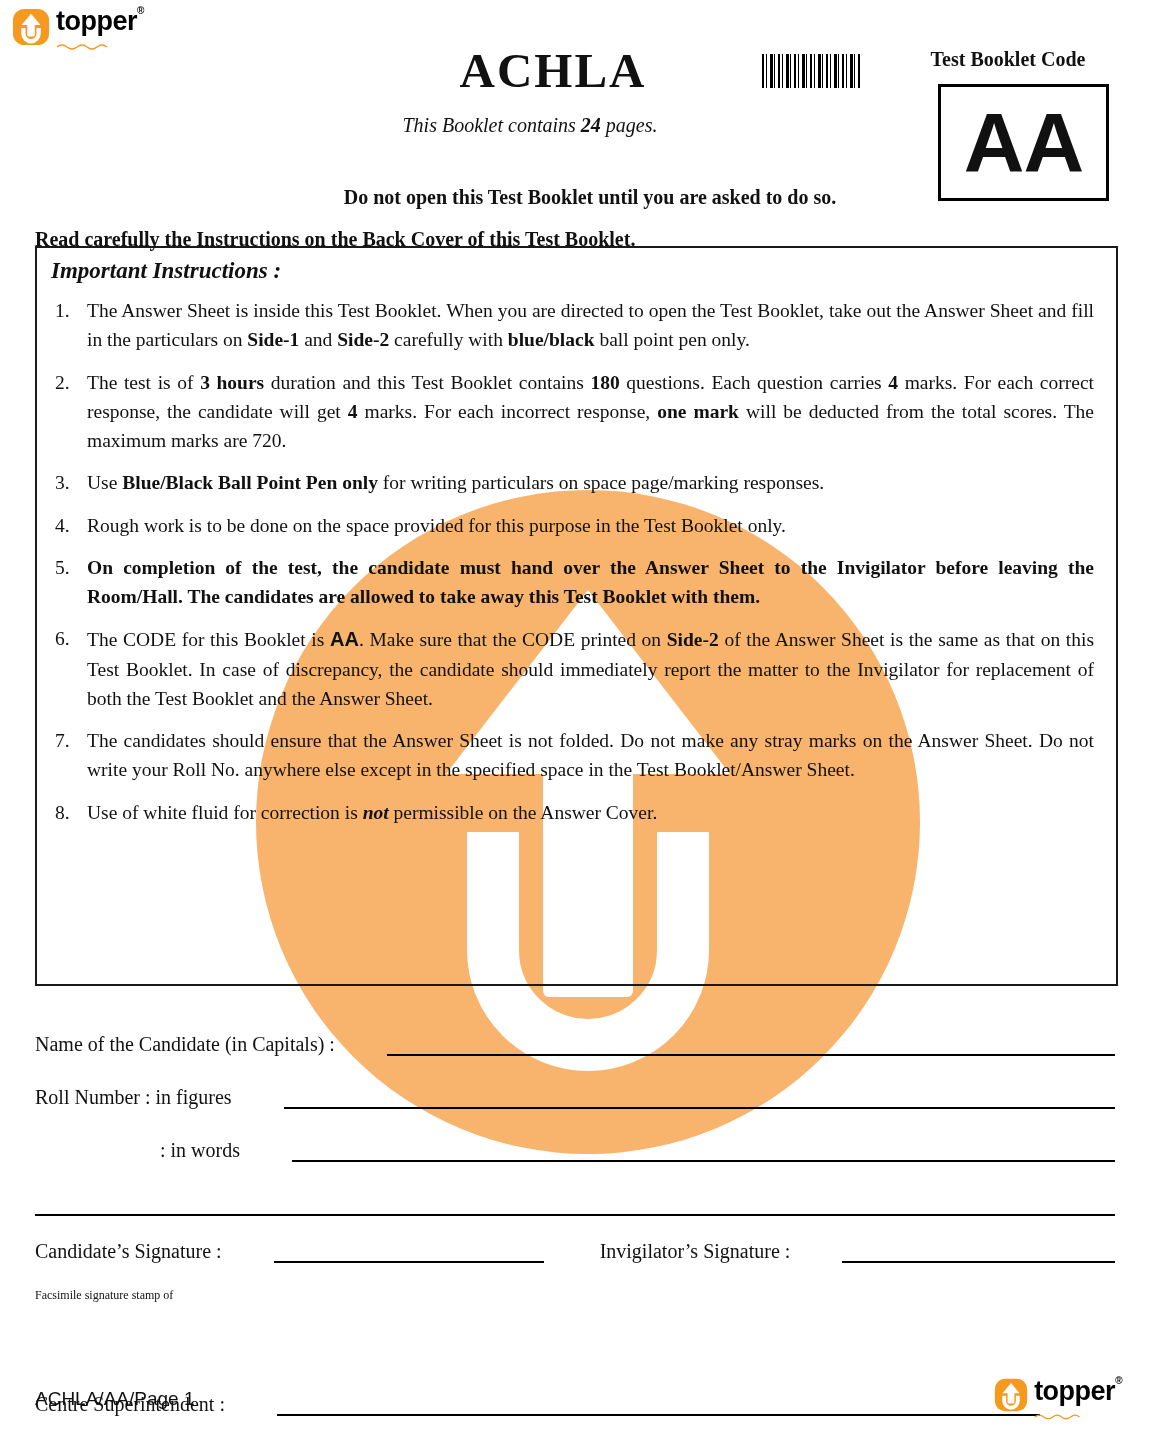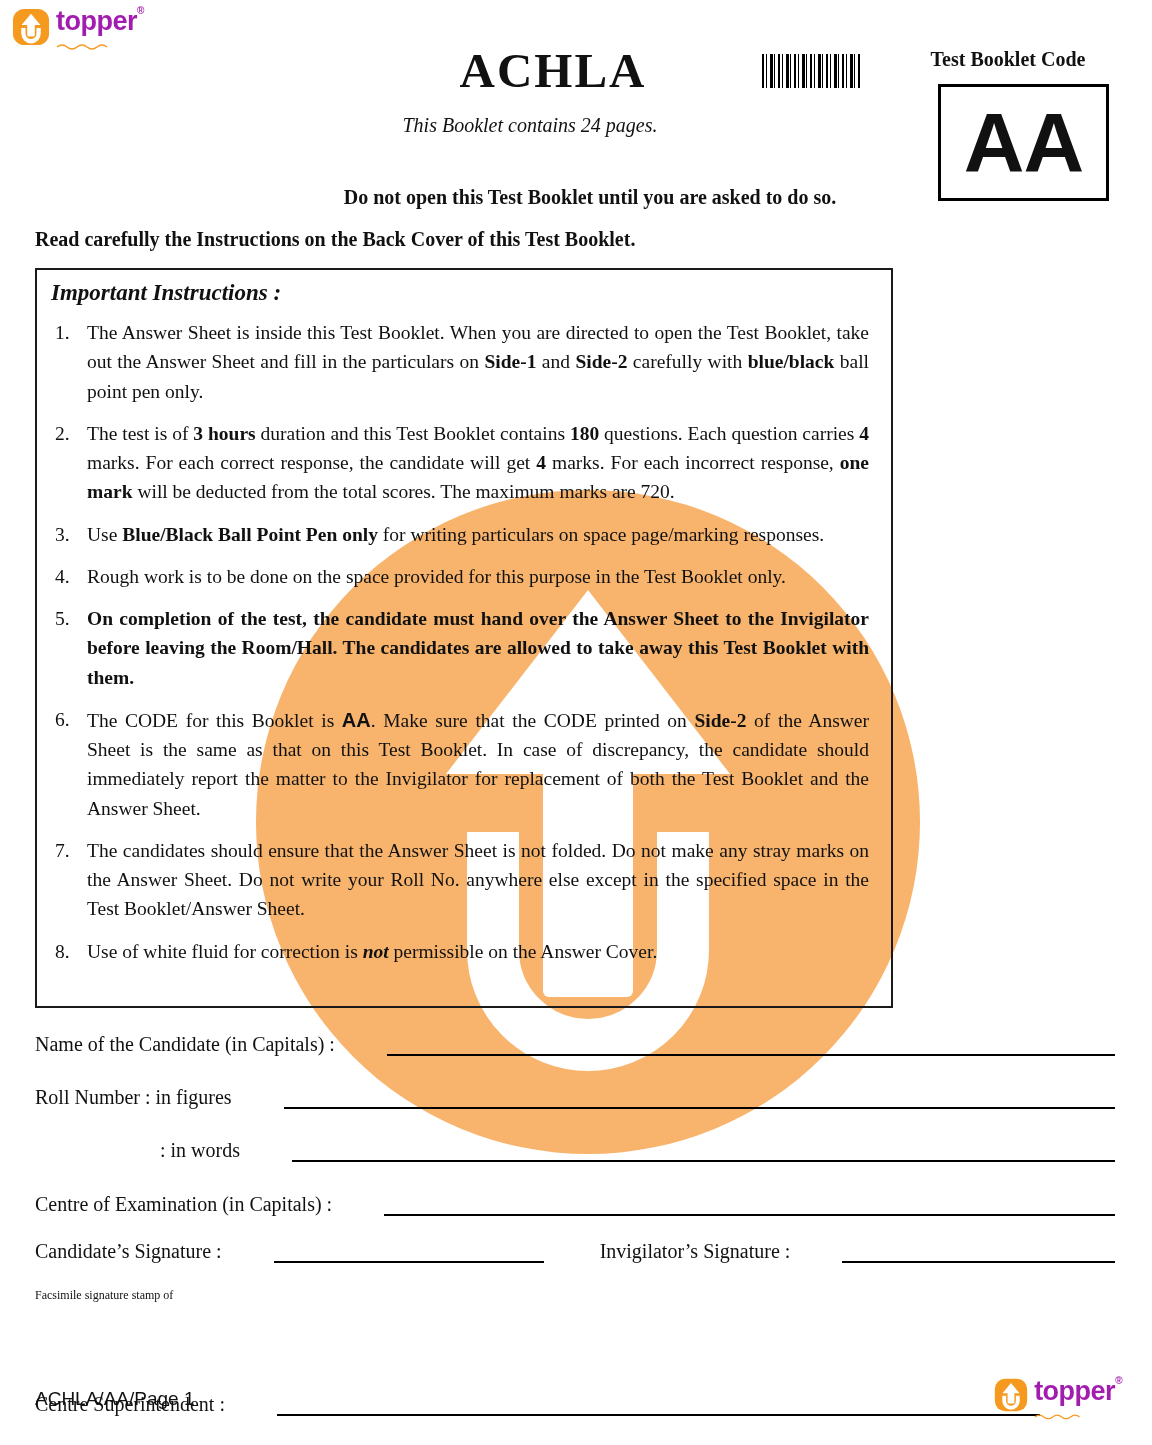--- a/index.html
+++ b/index.html
@@ -14,7 +14,7 @@
   
   .brand-logo { display: flex; align-items: flex-start; gap: 6px; z-index: 2; }
   .logo-mark svg { display: block; }
-  .logo-text { font-family: "Liberation Sans", sans-serif; font-weight: bold; font-size: 27px; color: #a21caf; line-height: 1; letter-spacing: -0.5px; }
+  .logo-text { font-family: "Liberation Sans", sans-serif; font-weight: bold; font-size: 27px; color: #000000; line-height: 1; letter-spacing: -0.5px; }
   .logo-text sup { font-size: 10px; vertical-align: top; position: relative; top: -2px; }
   .brand-tagline { display: block; margin-top: 1px; }
 

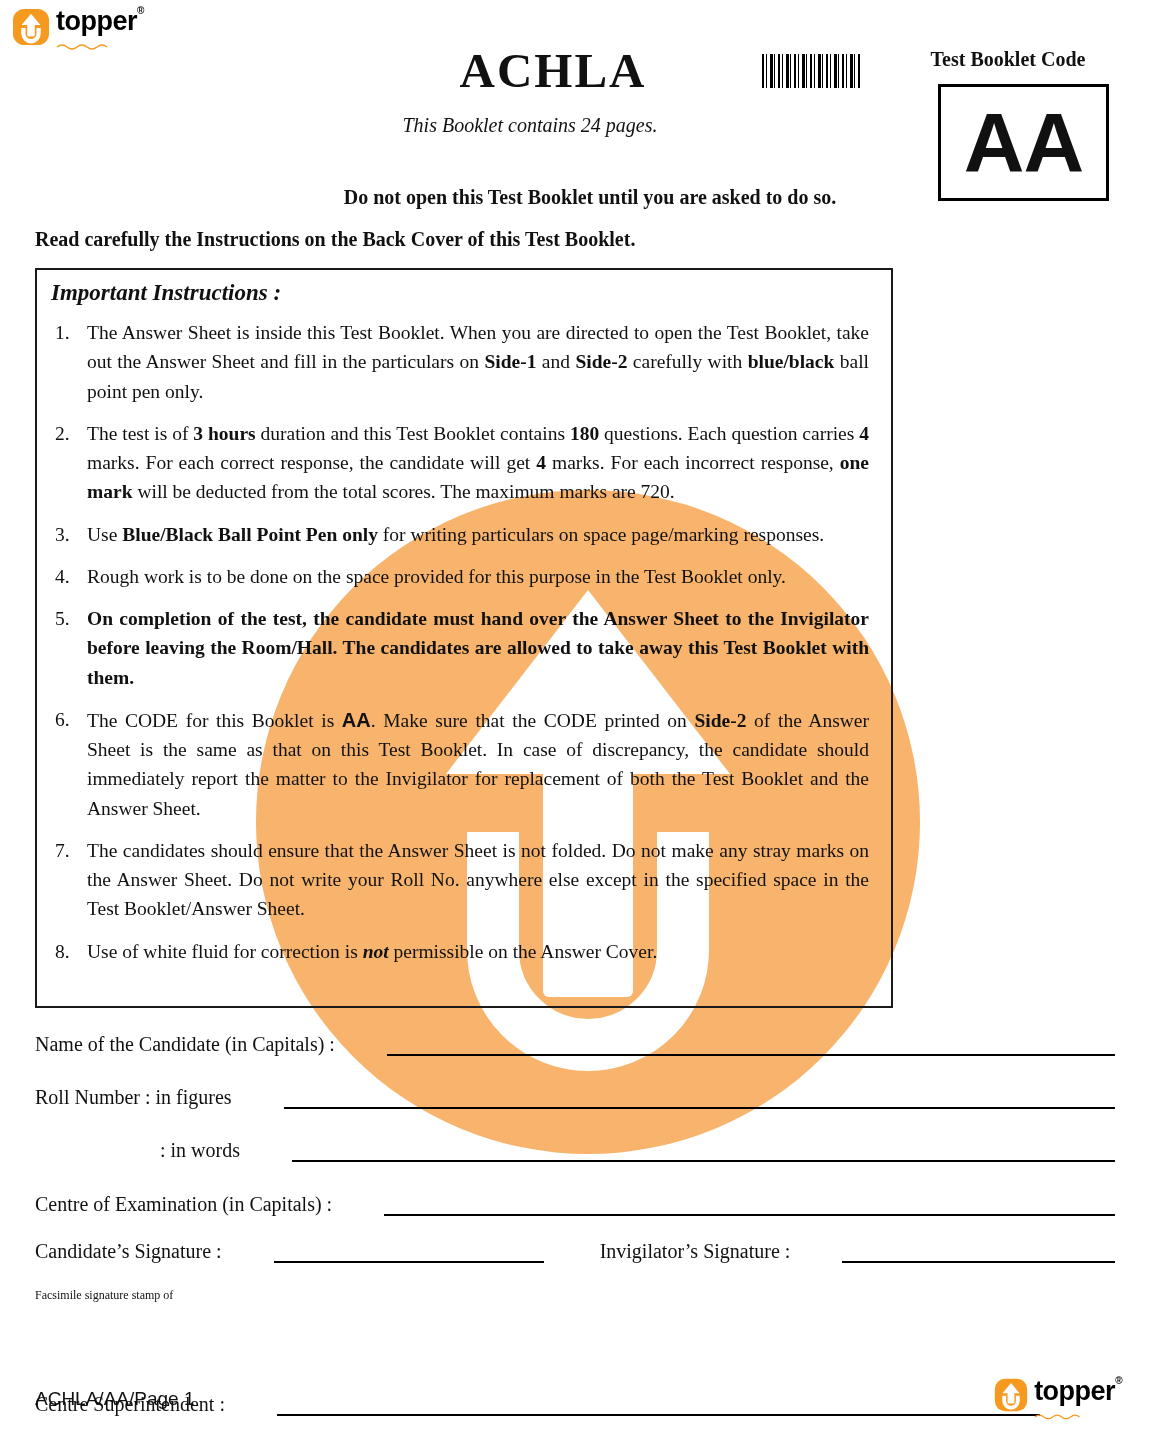--- a/index.html
+++ b/index.html
@@ -20,7 +20,7 @@
 
   .title { left: 0; top: 42px; width: 1106px; text-align: center; font-size: 49px; font-weight: bold; letter-spacing: 2px; z-index: 2; }
   .pages-line { left: 0; top: 114px; width: 1060px; text-align: center; font-style: italic; font-size: 20px; z-index: 2; }
-  .pages-line .b { font-weight: normal; }
+  .pages-line .b { font-weight: bold; }
 
   .barcode { left: 762px; top: 54px; width: 99px; height: 34px; z-index: 2;
     background: repeating-linear-gradient(90deg, #000 0 2px, #fff 2px 4px, #000 4px 5px, #fff 5px 8px, #000 8px 11px, #fff 11px 12px, #000 12px 13px, #fff 13px 16px); }

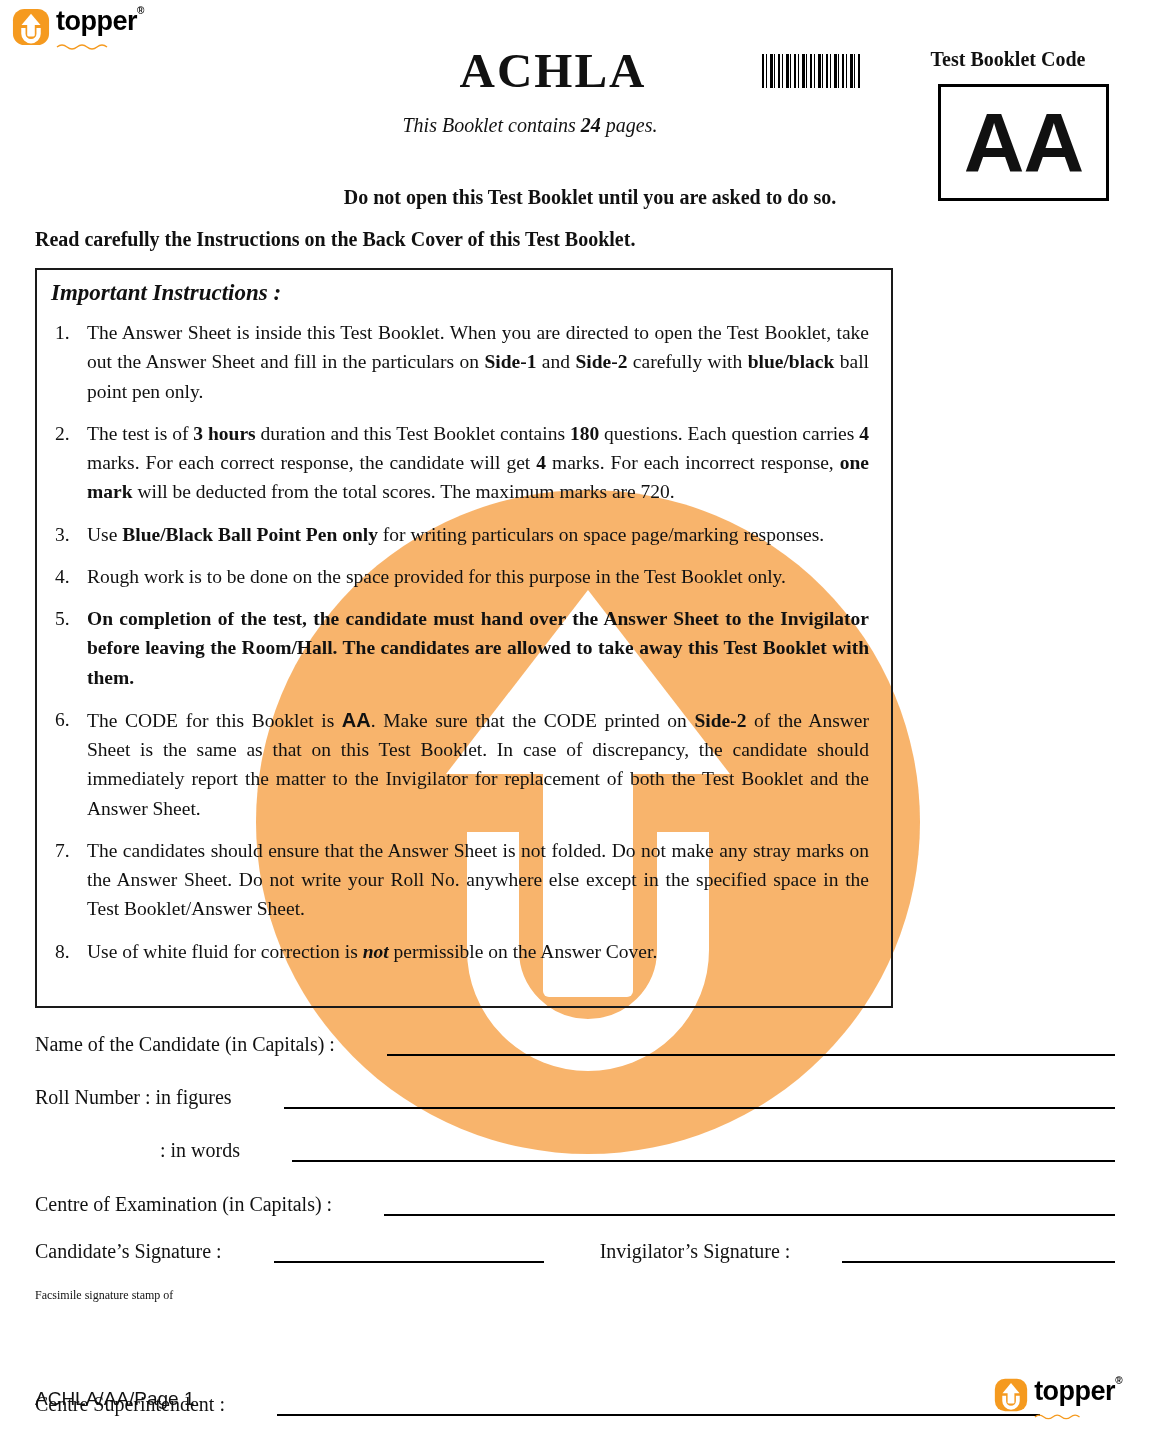--- a/index.html
+++ b/index.html
@@ -31,7 +31,7 @@
   .do-not-open { left: 0; top: 186px; width: 1180px; text-align: center; font-weight: bold; font-size: 20px; z-index: 2; }
   .read-carefully { left: 35px; top: 228px; font-weight: bold; font-size: 20px; z-index: 2; }
 
-  .ins-box { left: 35px; top: 268px; width: 858px; height: 740px; border: 2px solid #1a1a1a; padding: 8px 20px 0 10px; z-index: 1; background: transparent; }
+  .ins-box { left: 35px; top: 246px; width: 1083px; height: 740px; border: 2px solid #1a1a1a; padding: 8px 20px 0 10px; z-index: 1; background: transparent; }
   .ins-heading { font-size: 23px; font-weight: bold; font-style: italic; margin: 2px 0 12px 4px; }
   .ins-item { display: flex; margin-bottom: 13px; font-size: 19.5px; line-height: 1.5; }
   .ins-num { flex: 0 0 40px; padding-left: 8px; }

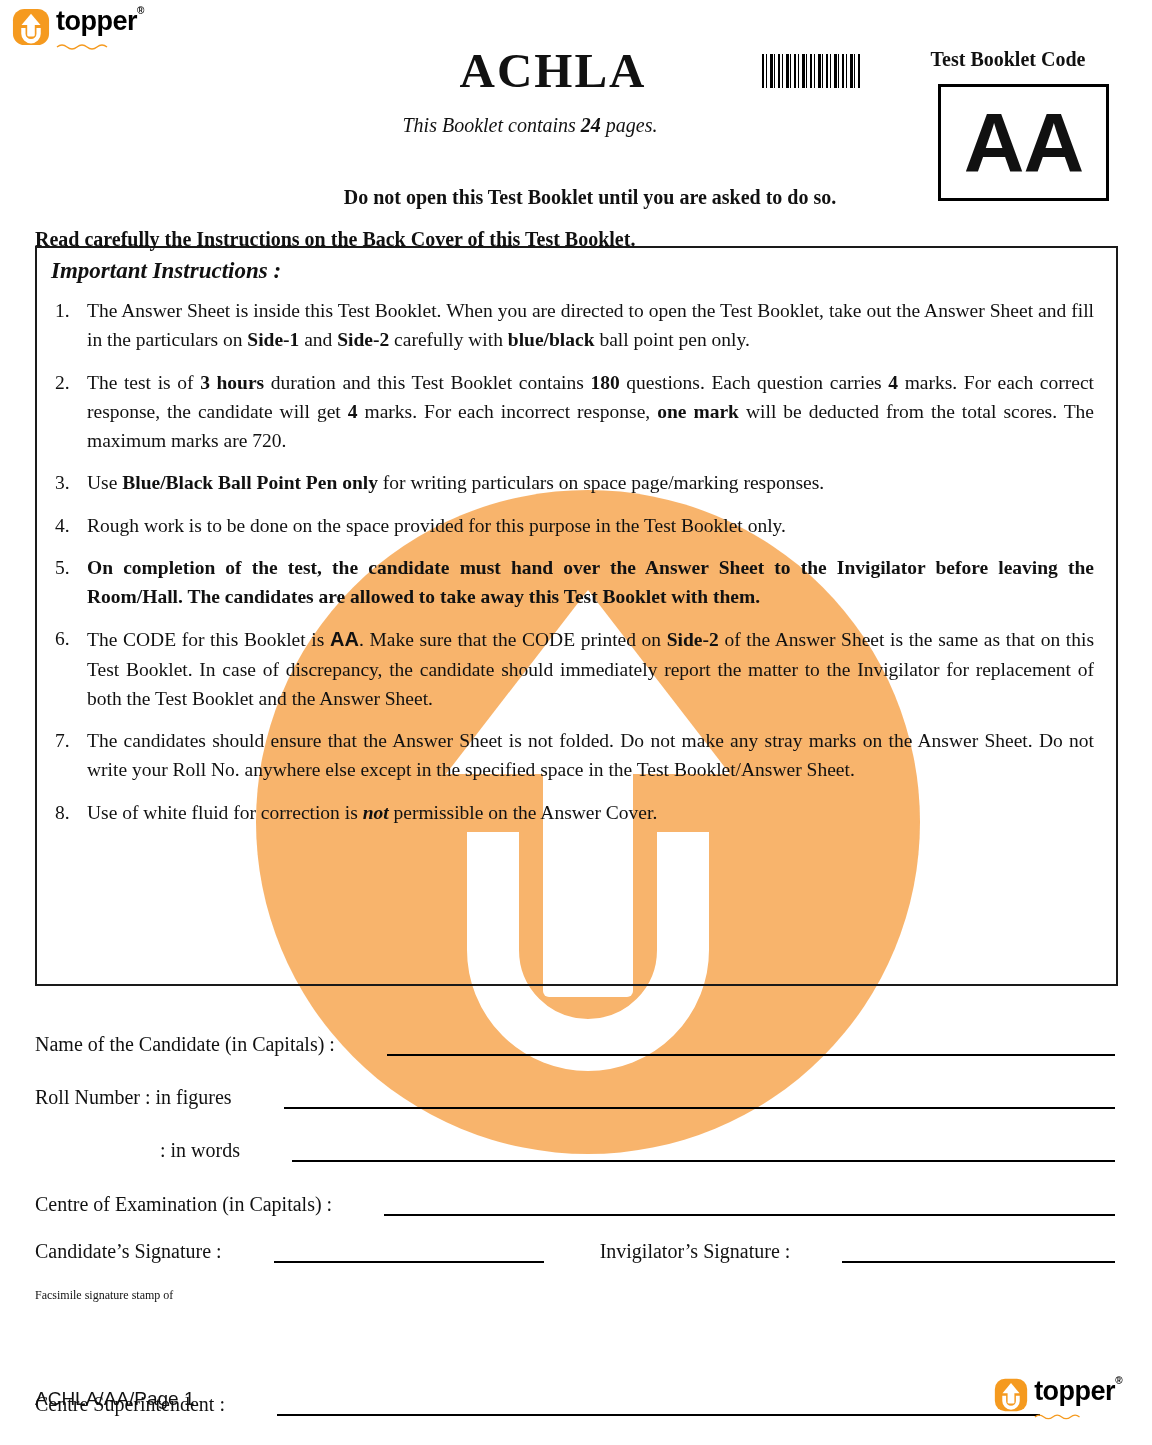--- a/index.html
+++ b/index.html
@@ -147,7 +147,6 @@
 </div>
 
 <div class="fline" style="top:1192px;">
-  <span class="lbl">Centre of Examination (in Capitals) :</span>
   <span class="blank"></span>
 </div>
 

